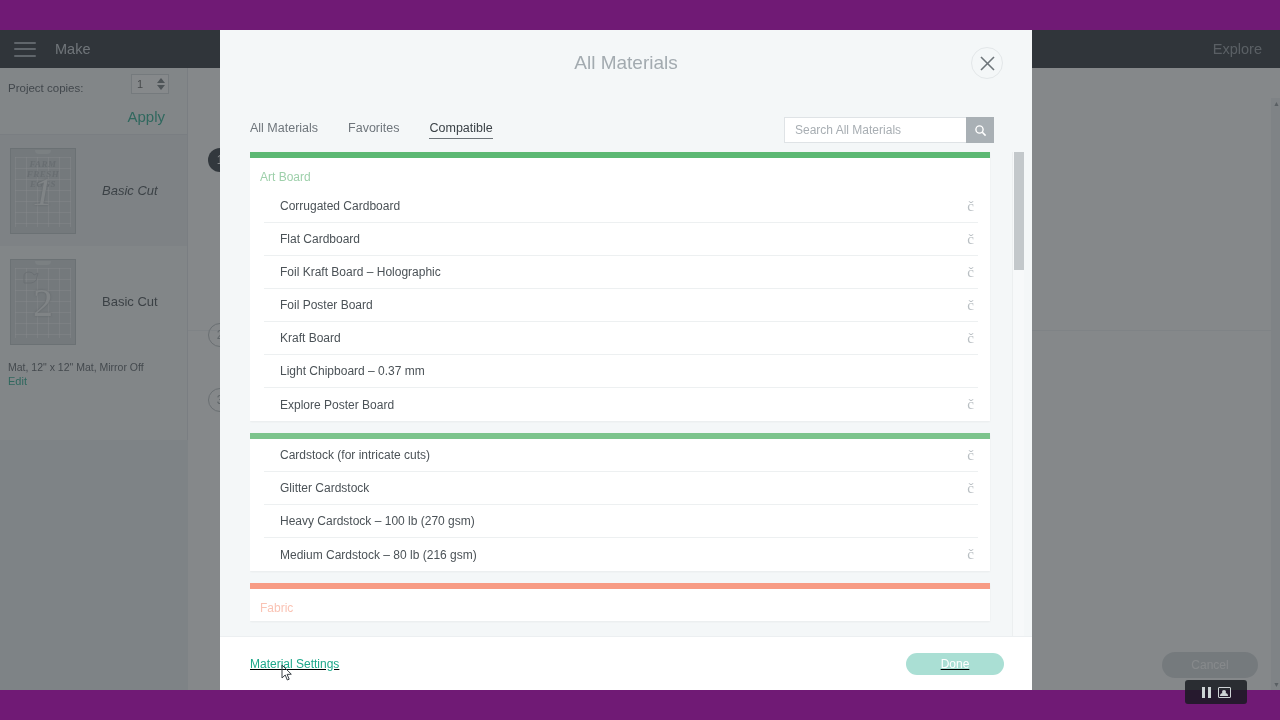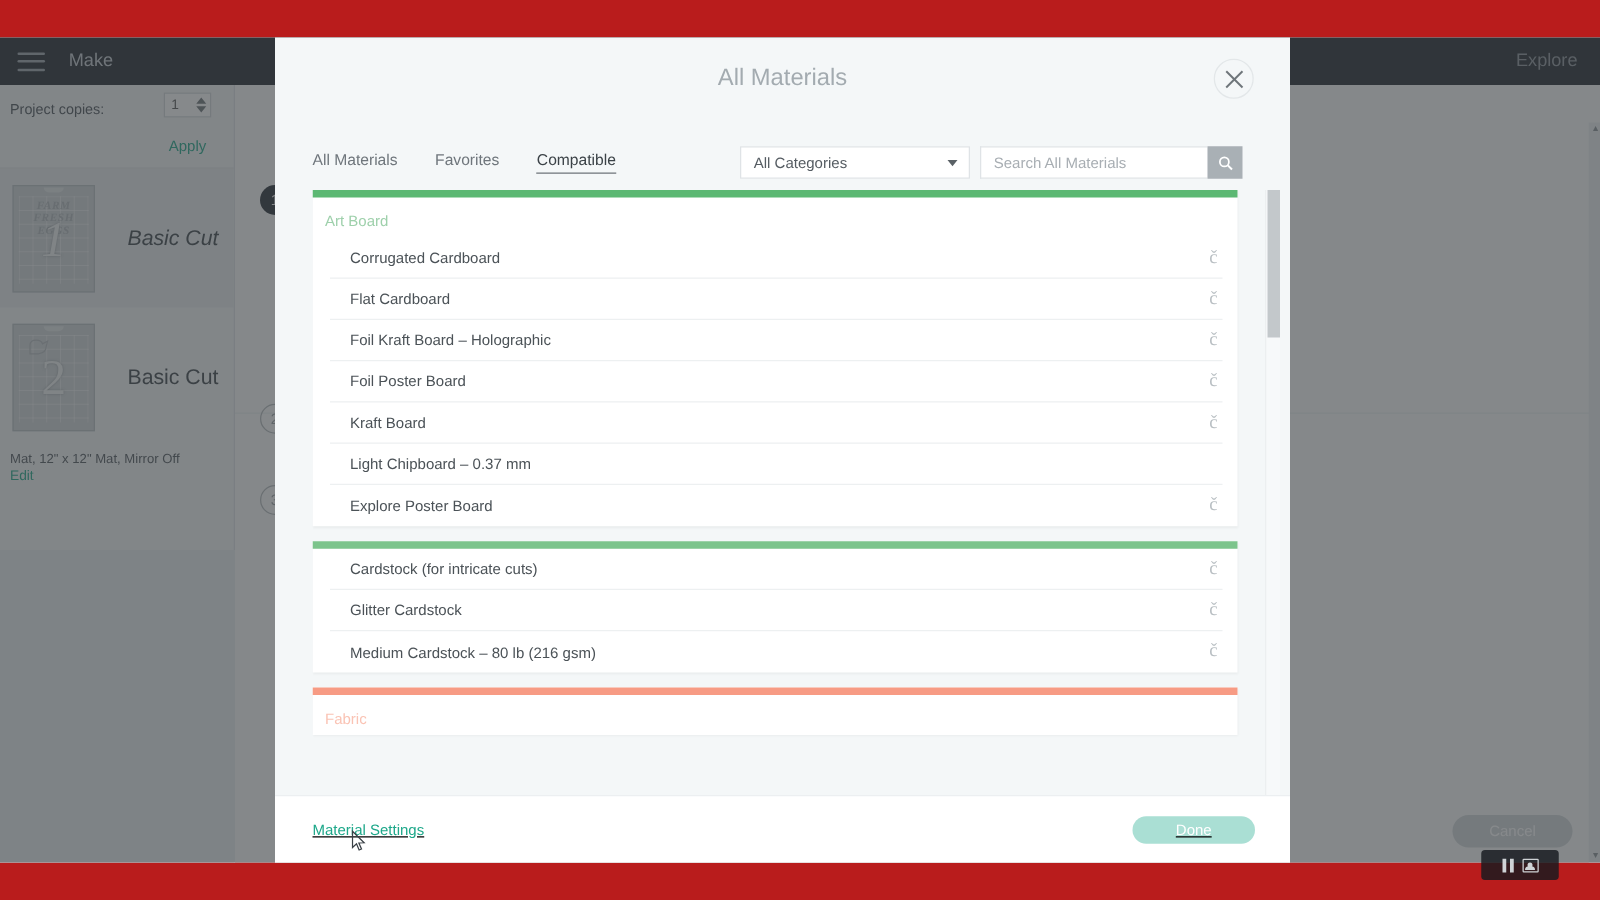--- a/index.html
+++ b/index.html
@@ -12,7 +12,7 @@
   #screen {
     position: relative;
     width: 1280px; height: 720px;
-    background: #b91c1c;
+    background: #701a75;
   }
 
   

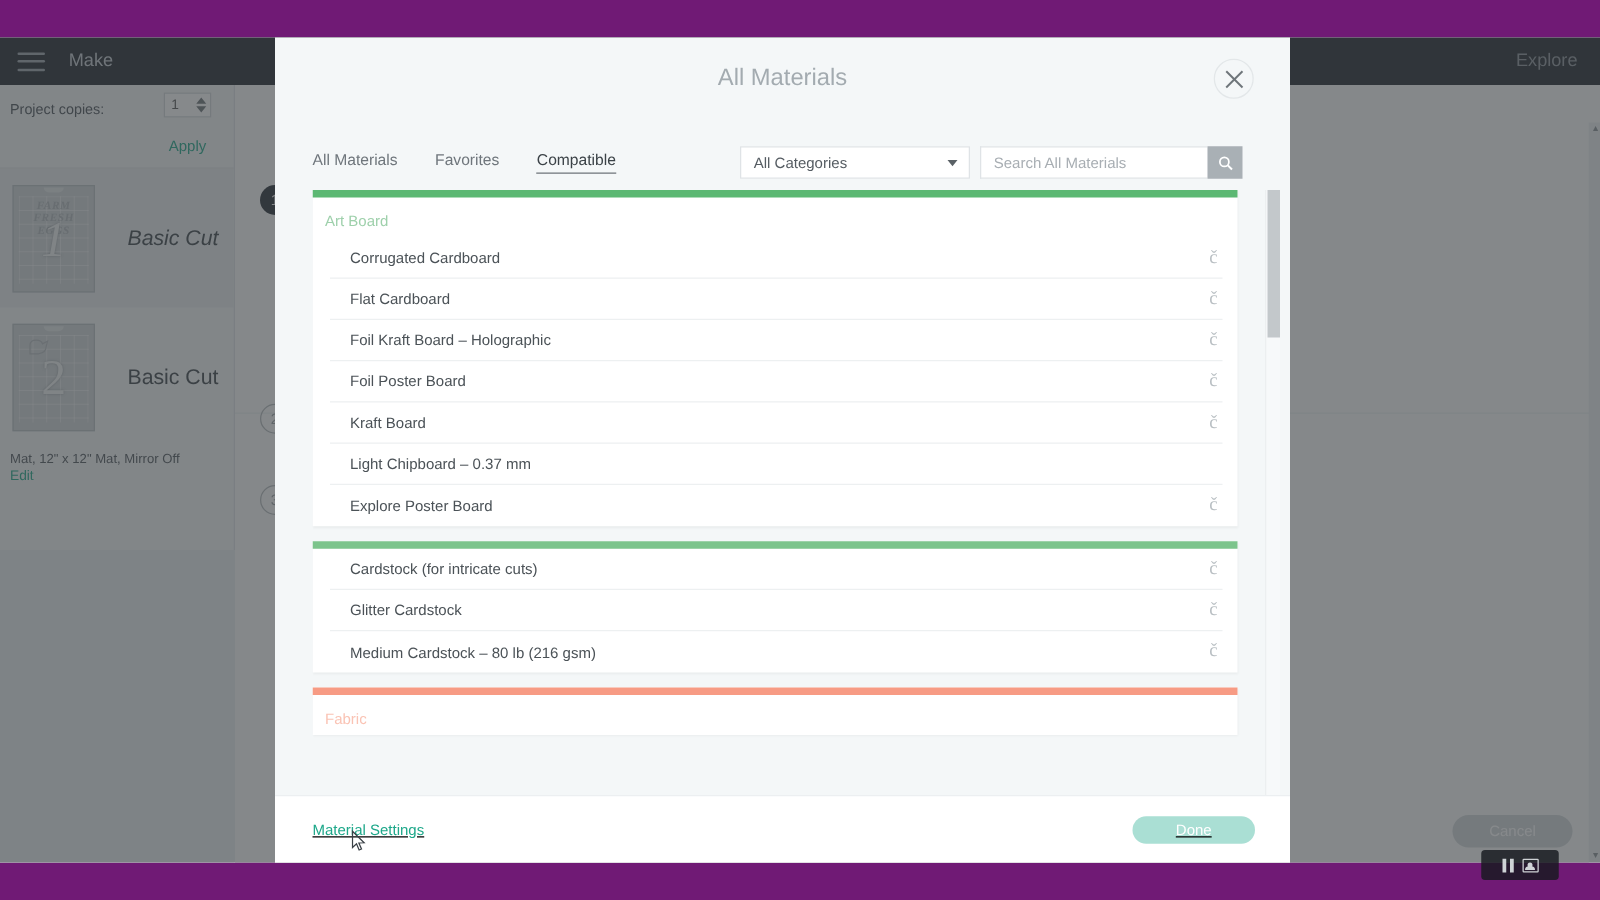--- a/index.html
+++ b/index.html
@@ -72,7 +72,7 @@
   .arrow-up { width: 0; height: 0; border-left: 4px solid transparent; border-right: 4px solid transparent; border-bottom: 5px solid #6c7378; }
   .arrow-dn { width: 0; height: 0; border-left: 4px solid transparent; border-right: 4px solid transparent; border-top: 5px solid #6c7378; }
   .apply-row { text-align: right; padding: 2px 22px 8px 0; }
-  .apply-link { font-size: 12px; color: #1ea88a; }
+  .apply-link { font-size: 15px; color: #1ea88a; }
   .panel-divider { height: 1px; background: #dfe3e6; }
 
   .mat-item {

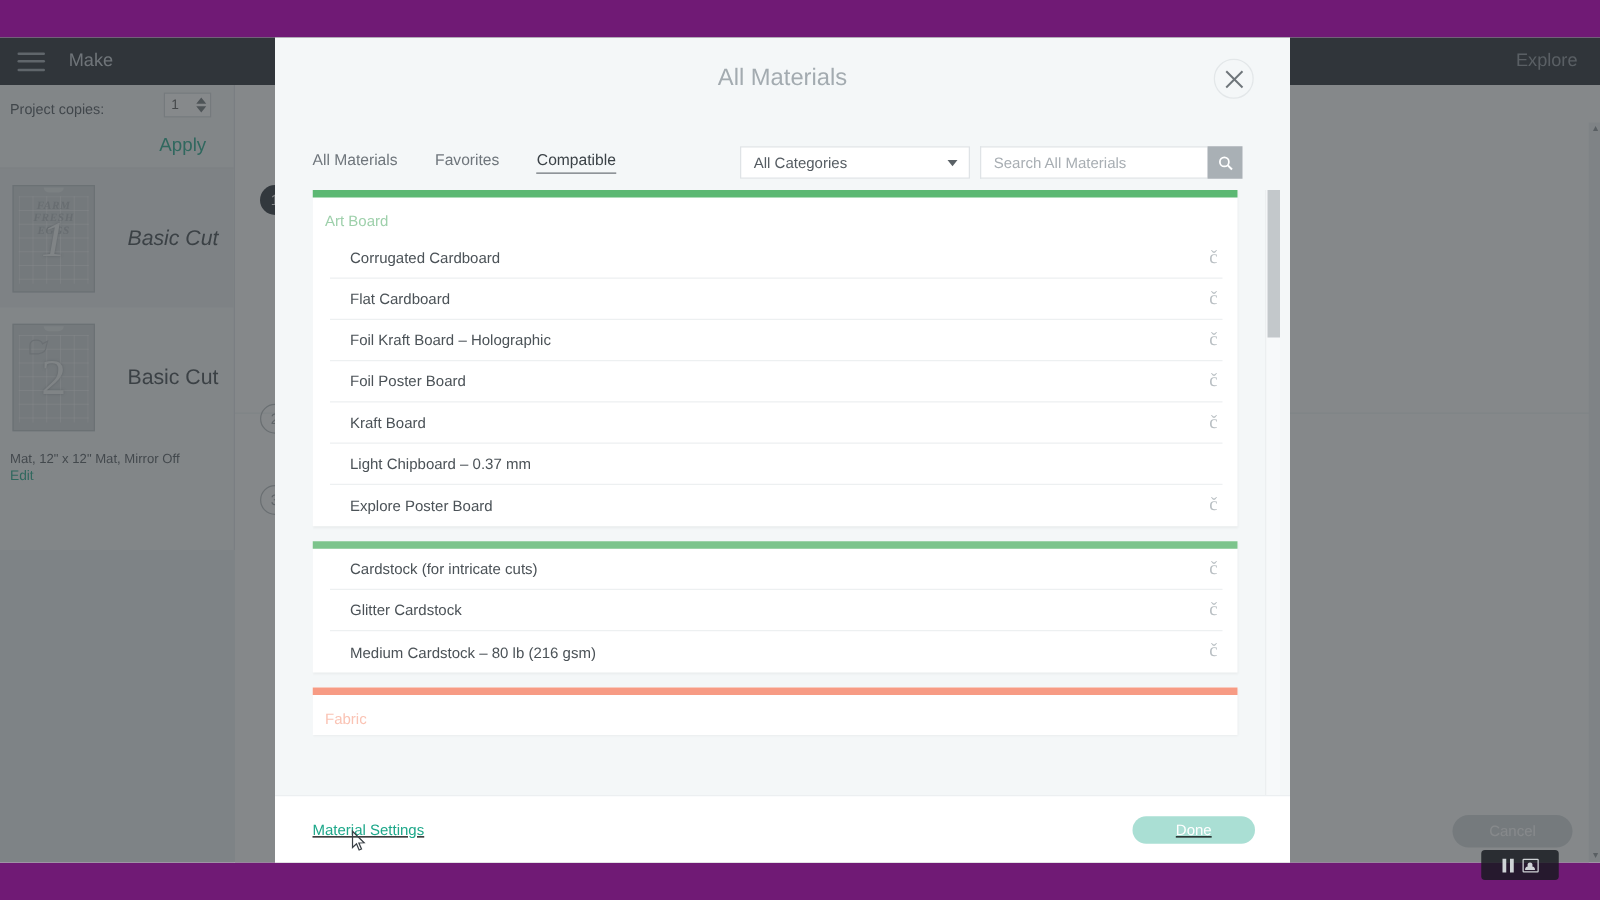--- a/index.html
+++ b/index.html
@@ -400,10 +400,6 @@
         <div class="tab active">Compatible</div>
       </div>
       <div class="ctrl-right">
-        <div class="select-box">
-          <span>All Categories</span>
-          <span class="caret"></span>
-        </div>
         <div class="search-wrap">
           <input class="search-input" type="text" placeholder="Search All Materials" style="">
           <button class="search-btn">

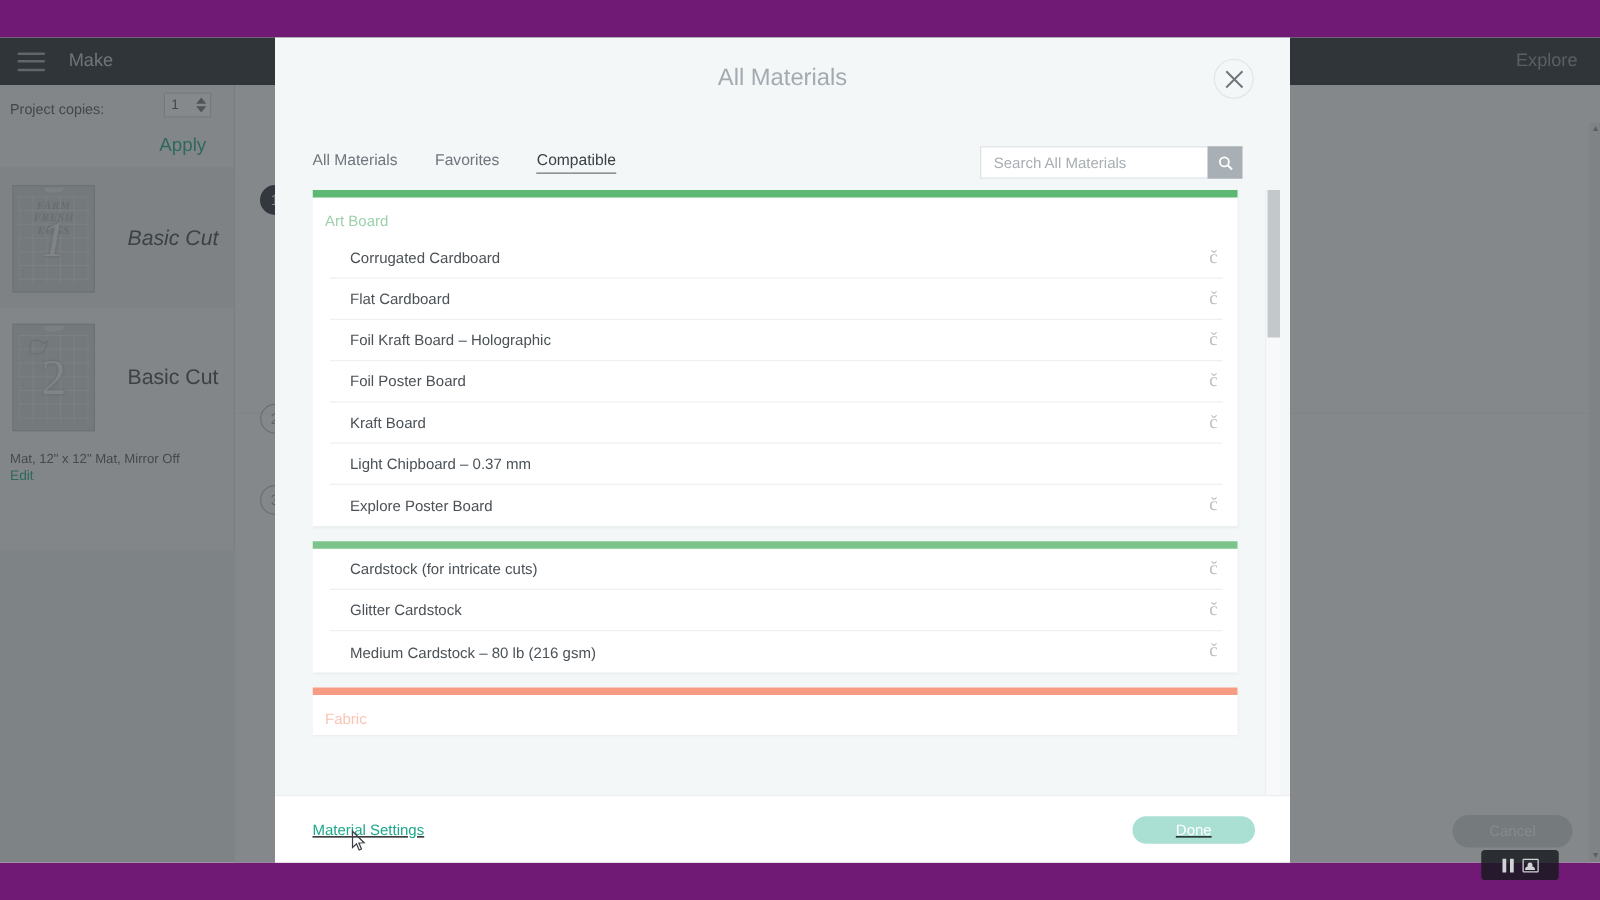--- a/index.html
+++ b/index.html
@@ -117,7 +117,7 @@
     position: absolute; left: 9px; top: 9px;
     width: 22px; height: 18px;
   }
-  .mat-label { margin-left: 26px; font-size: 17px; color: #3c4349; }
+  .mat-label { margin-left: 26px; font-size: 13px; color: #3c4349; }
   .mat-meta { padding: 4px 0 0 8px; font-size: 10.5px; color: #50575d; }
   .mat-edit { padding: 2px 0 0 8px; font-size: 11px; color: #1ea88a; }
   .panel-bottom-block { position: absolute; left: 0; top: 372px; width: 188px; height: 250px; background: #ebeff1; }

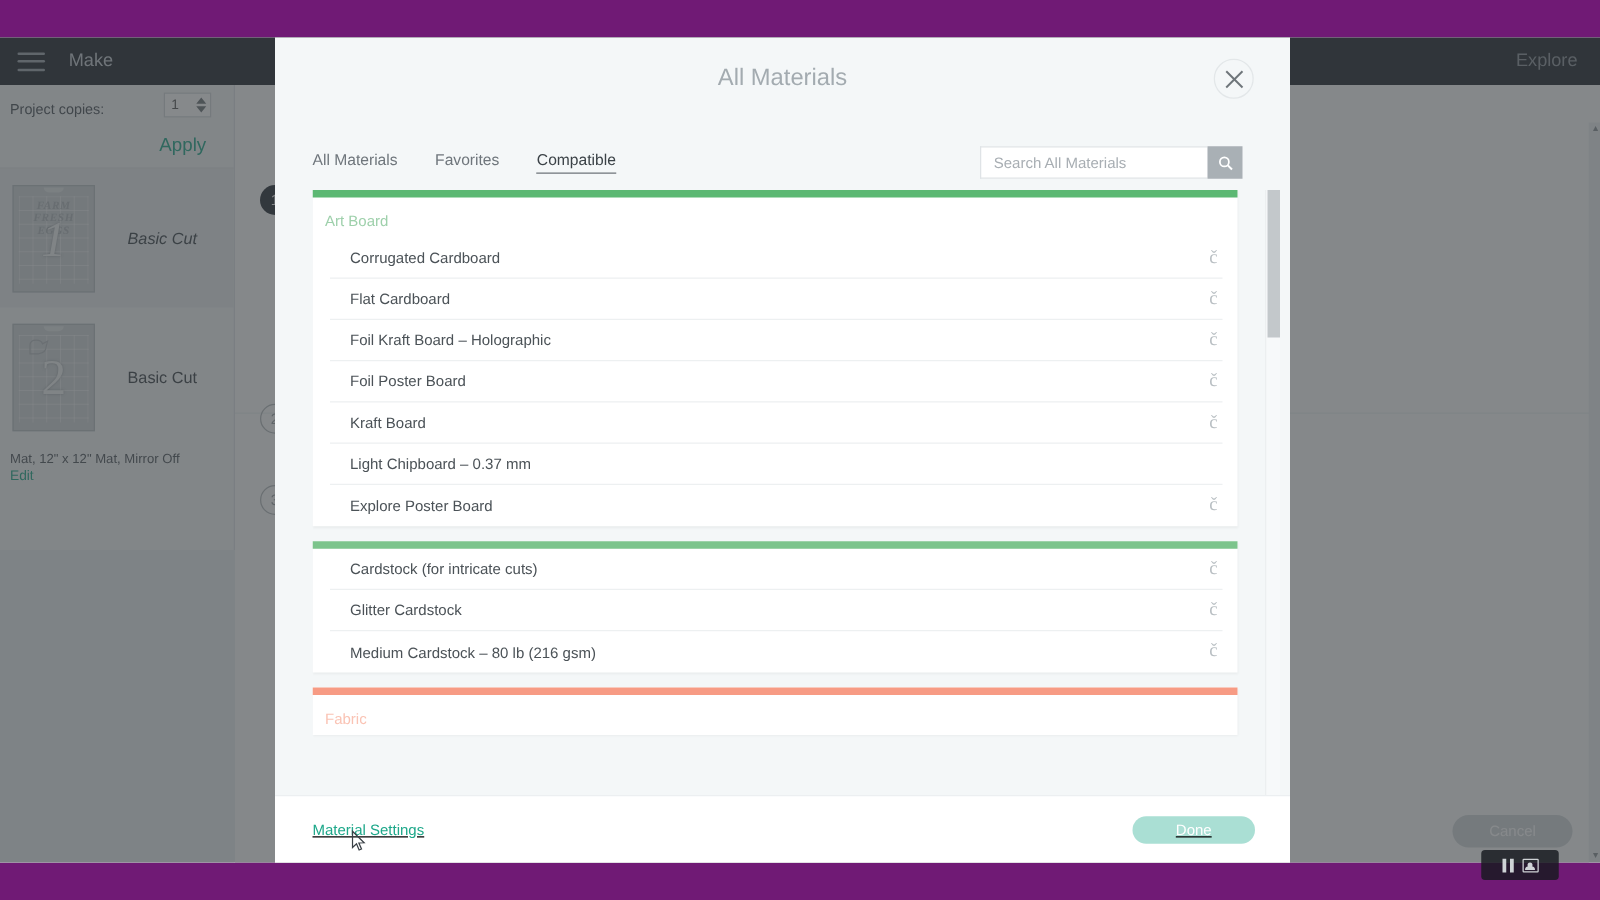--- a/index.html
+++ b/index.html
@@ -458,6 +458,9 @@
             <span class="cut-icon">č</span>
           </div>
           <div class="mat-row">
+            <span class="mat-name">Heavy Cardstock – 100 lb (270 gsm)</span>
+          </div>
+          <div class="mat-row">
             <span class="mat-name">Medium Cardstock – 80 lb (216 gsm)</span>
             <span class="cut-icon">č</span>
           </div>

